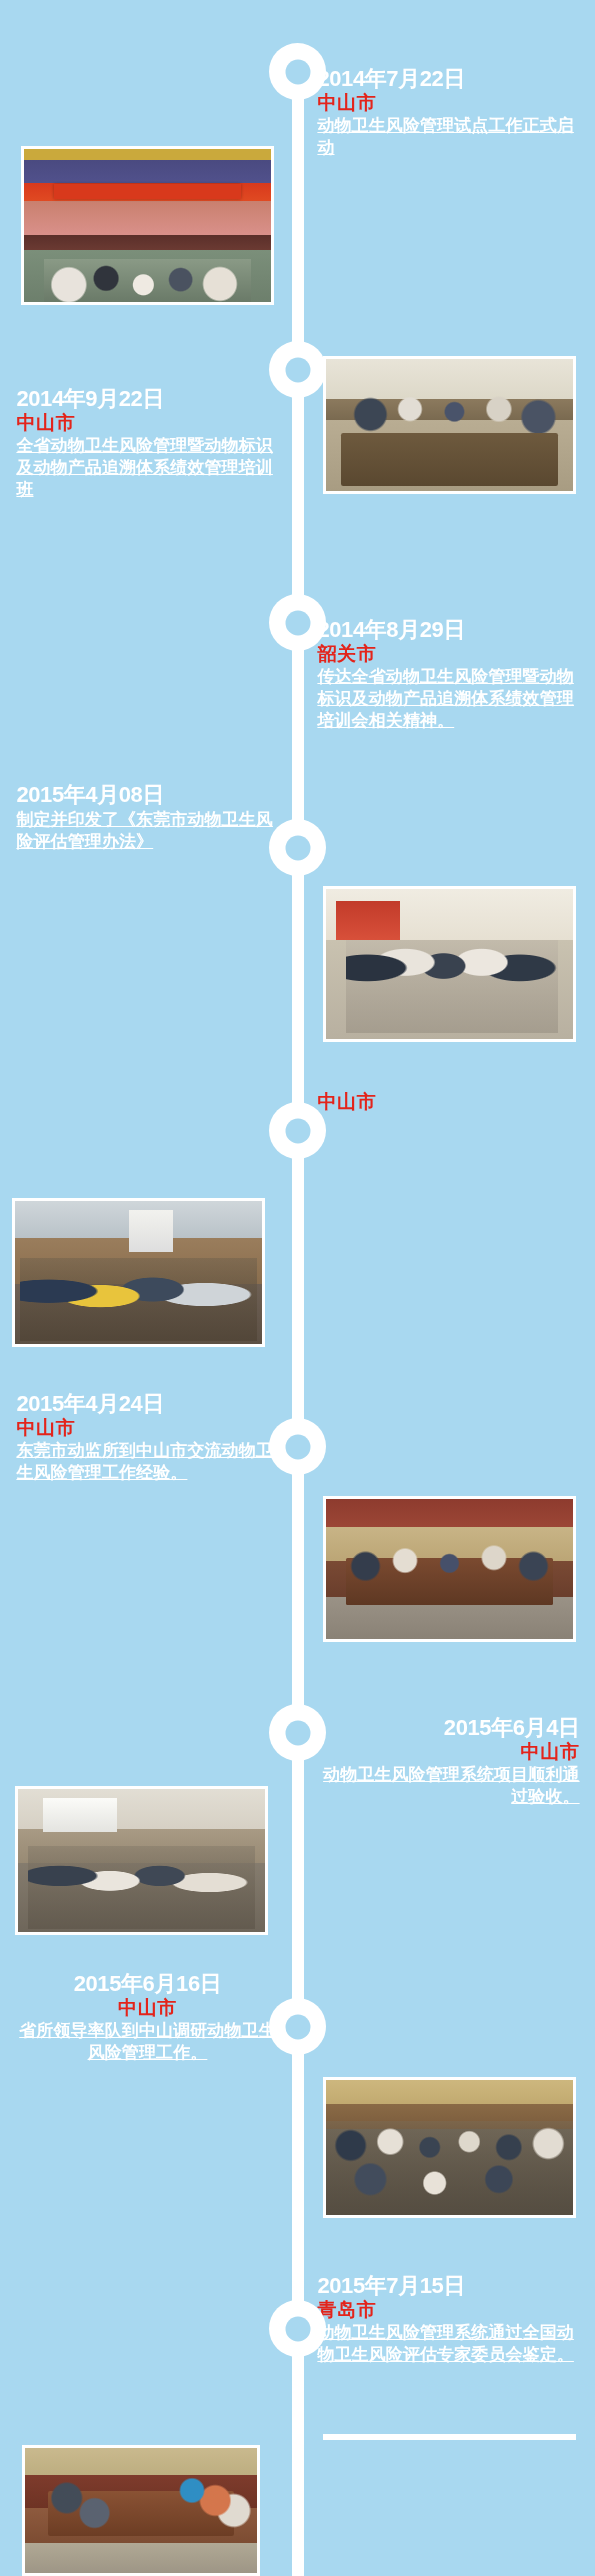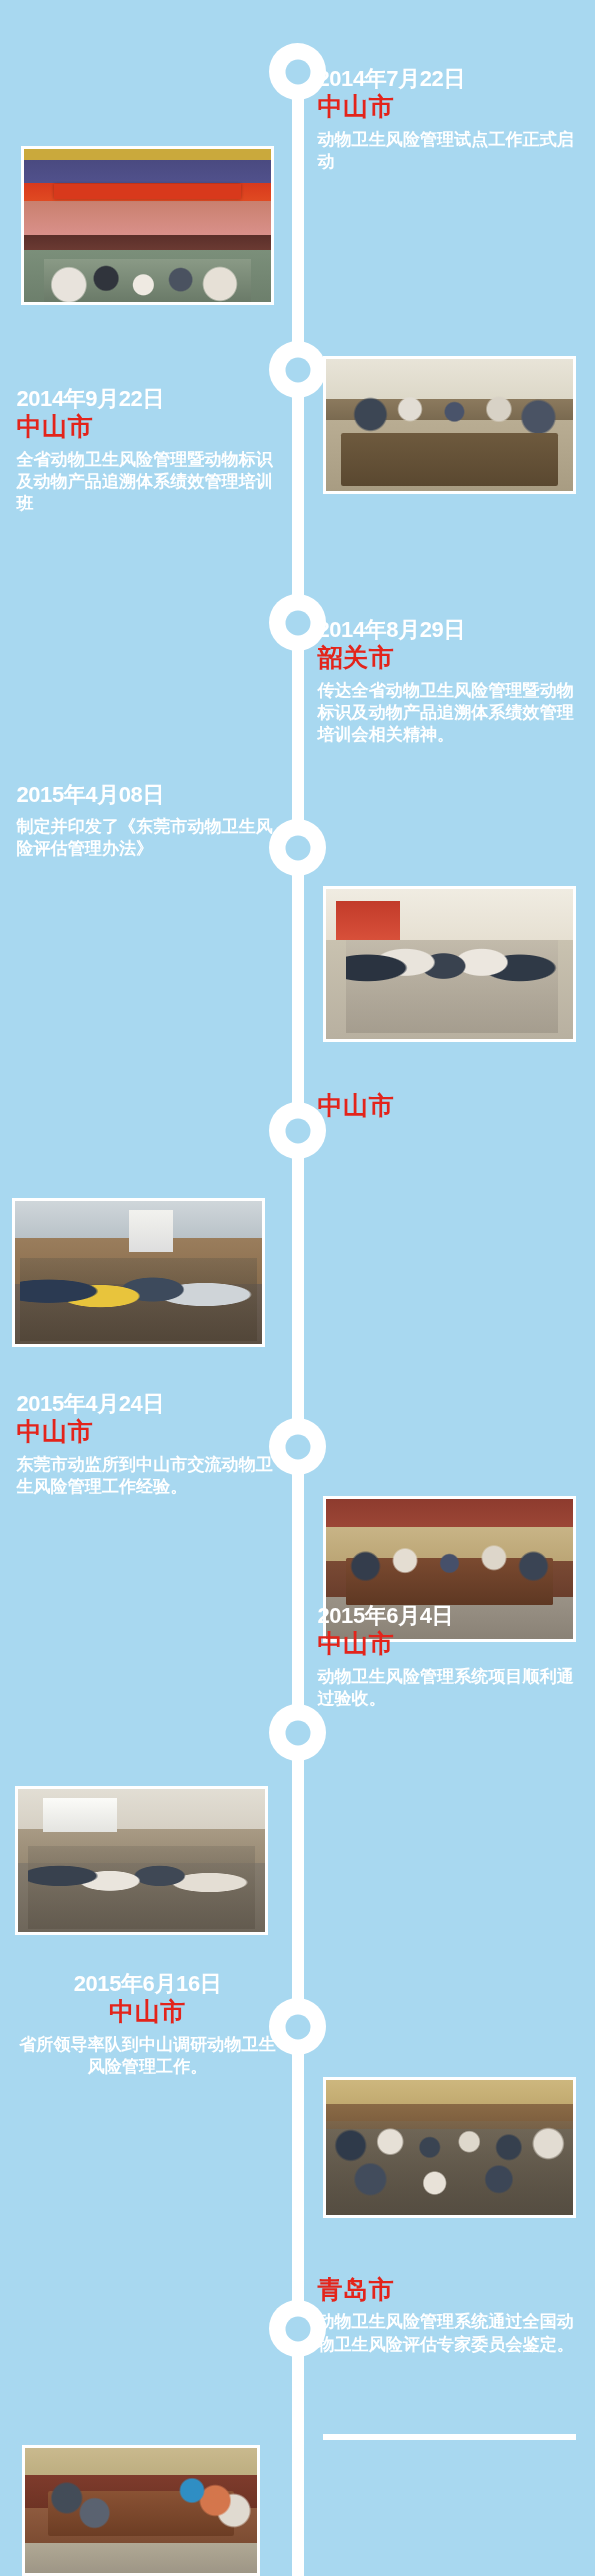--- a/index.html
+++ b/index.html
@@ -69,7 +69,7 @@
   }
 
   .city {
-    font-size: 25px;
+    font-size: 19px;
     font-weight: bold;
     color: #e3241b;
     line-height: 1.15;

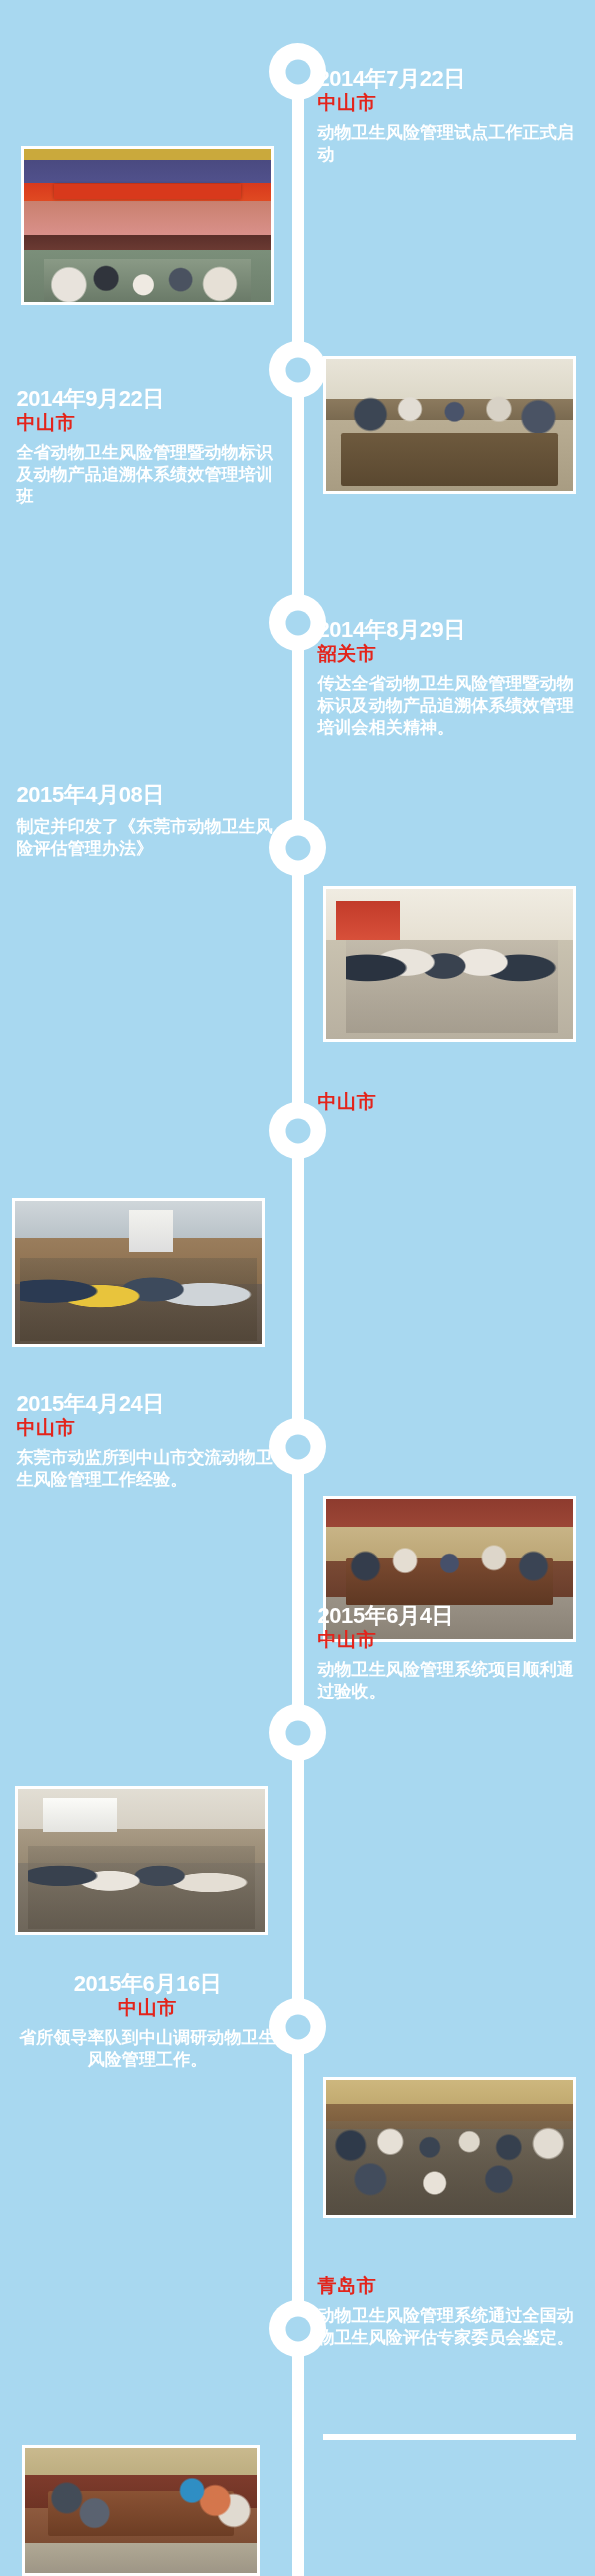--- a/index.html
+++ b/index.html
@@ -82,8 +82,9 @@
     font-weight: bold;
     color: #ffffff;
     line-height: 1.30;
-    margin-top: 8px;
+    margin-top: 1px;
     letter-spacing: 0.1px;
+    text-decoration: underline;
   }
 
   

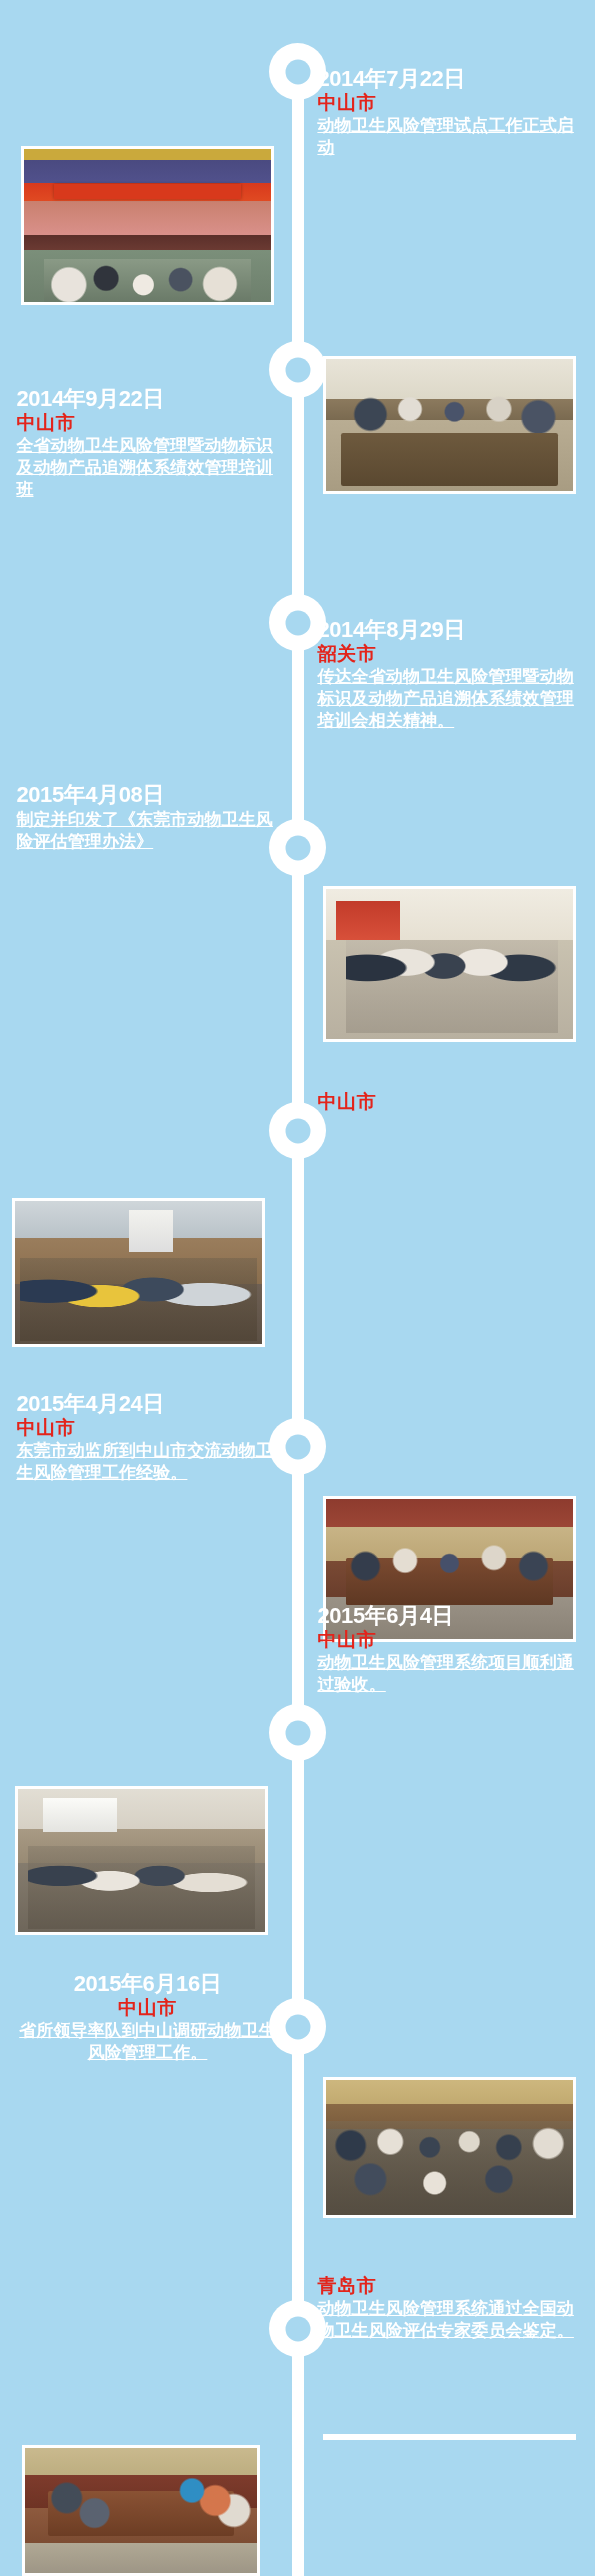--- a/index.html
+++ b/index.html
@@ -386,7 +386,7 @@
     </div>
   </div>
 
-  <div class="entry right" style="top:1604px;">
+  <div class="entry right" style="top:1716px;text-align:right;">
     <div class="entry-text">
       <div class="date">2015年6月4日</div>
       <div class="city">中山市</div>

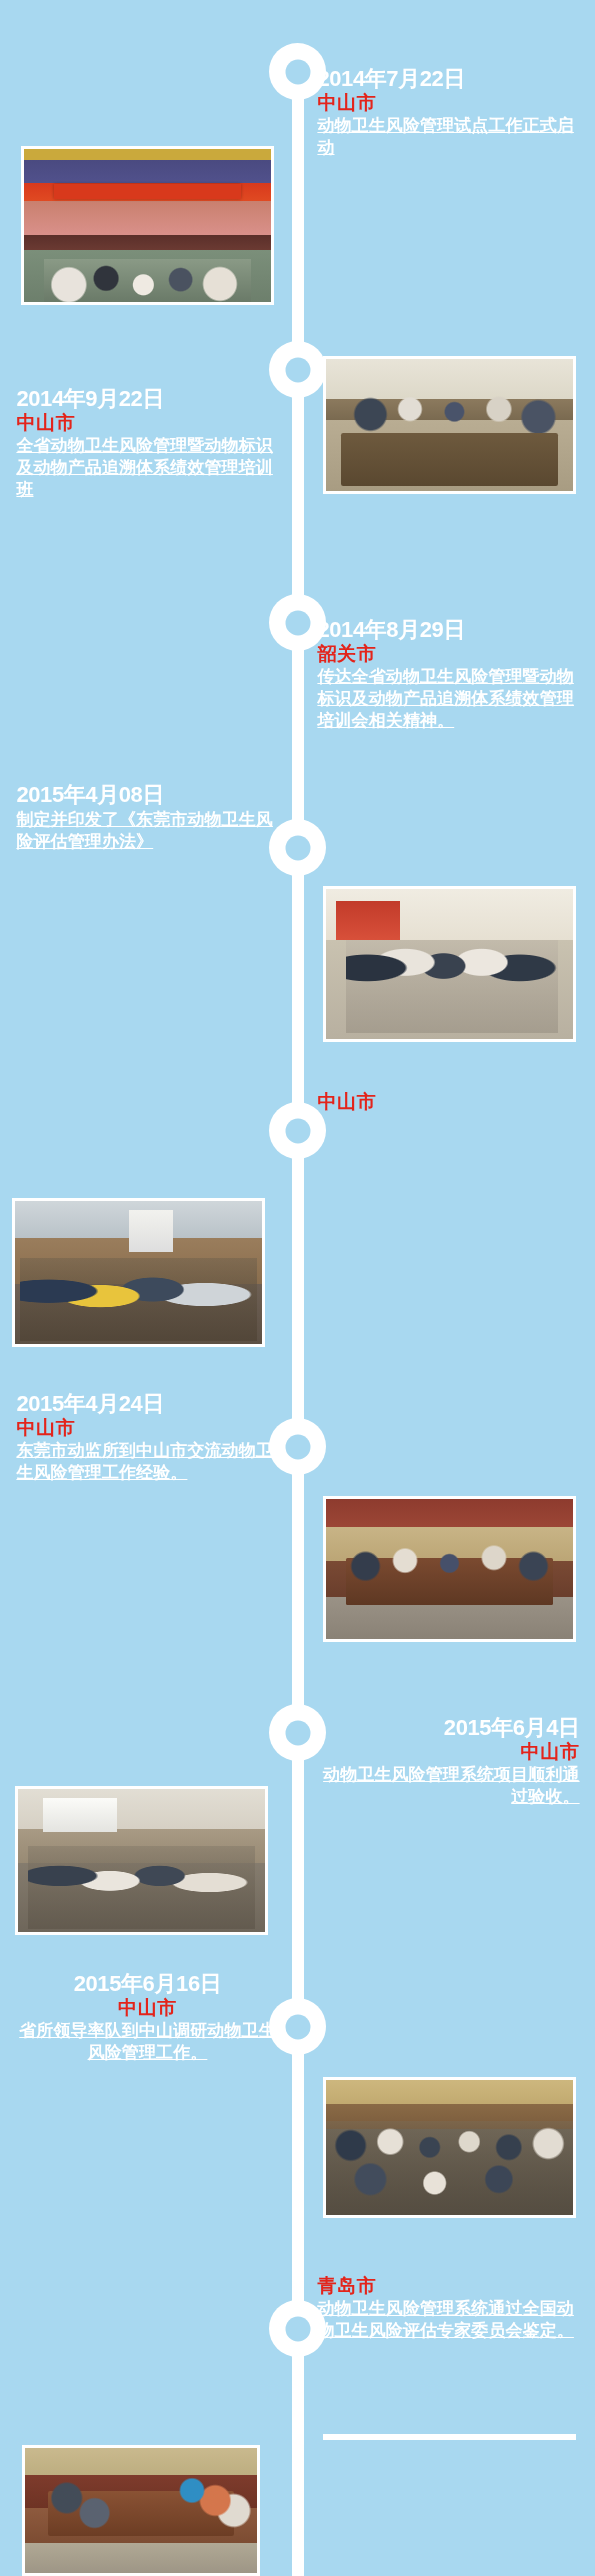--- a/index.html
+++ b/index.html
@@ -404,6 +404,7 @@
 
   <div class="entry right" style="top:2274px;">
     <div class="entry-text">
+      <div class="date">2015年7月15日</div>
       <div class="city">青岛市</div>
       <div class="desc">动物卫生风险管理系统通过全国动物卫生风险评估专家委员会鉴定。</div>
     </div>

